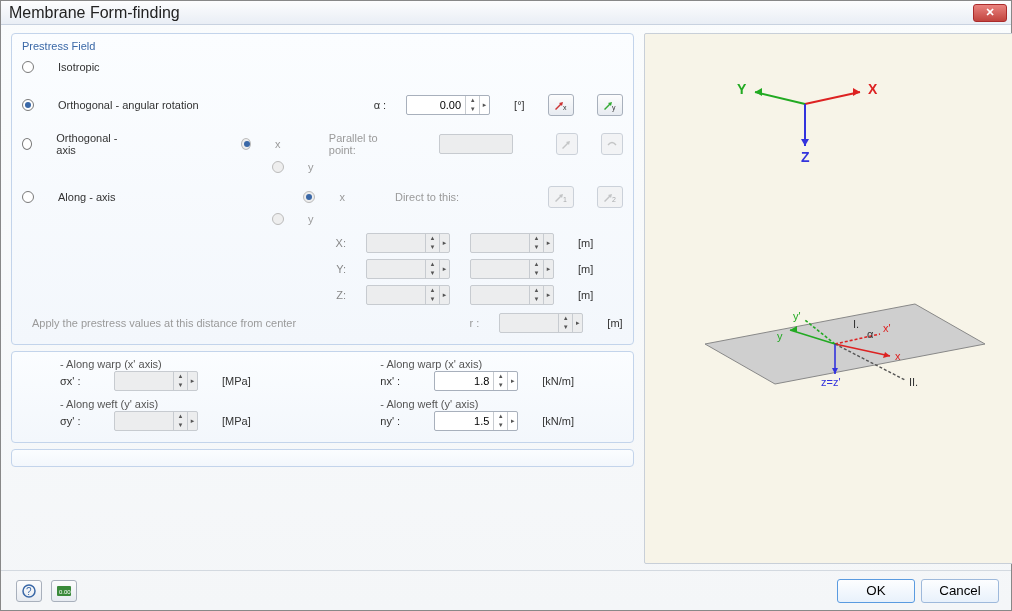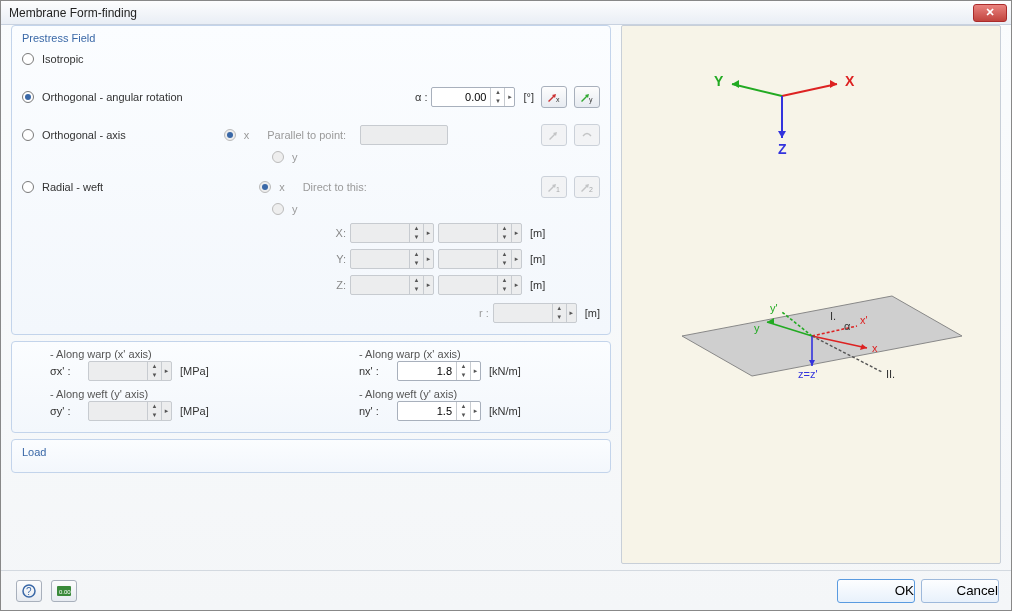--- a/index.html
+++ b/index.html
@@ -6,7 +6,7 @@
 body { font-family: "Segoe UI", Tahoma, sans-serif; font-size: 11px; background: #fff; color: #333; }
 .window { width: 1012px; height: 611px; border: 1px solid #888; background: linear-gradient(#fafcfd,#f4f6f8); display: flex; flex-direction: column; }
 .titlebar { height: 24px; background: linear-gradient(#fdfdfe,#e9eef5); border-bottom: 1px solid #c8d2e0; display: flex; align-items: center; padding: 0 4px 0 8px; }
-.titlebar .title { flex: 1; font-size: 12px; color: #232323; }
+.titlebar .title { flex: 1; font-size: 16px; color: #232323; }
 .close-btn { width: 34px; height: 18px; border: 1px solid #aa2b2b; border-radius: 3px; background: linear-gradient(#e9837f,#c1443e); color: #fff; text-align: center; font-weight: bold; font-size: 11px; line-height: 14px; cursor: pointer; }
 .body { flex: 1; display: flex; padding: 0 10px 6px 10px; gap: 10px; }
 .left { flex: 1; display: flex; flex-direction: column; gap: 6px; }

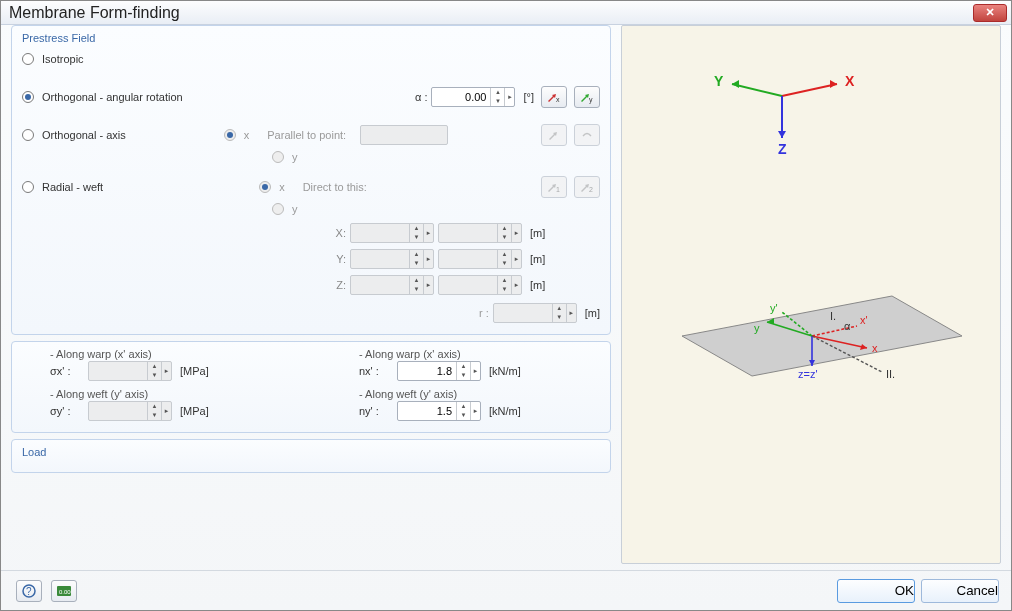--- a/index.html
+++ b/index.html
@@ -8,7 +8,7 @@
 .titlebar { height: 24px; background: linear-gradient(#fdfdfe,#e9eef5); border-bottom: 1px solid #c8d2e0; display: flex; align-items: center; padding: 0 4px 0 8px; }
 .titlebar .title { flex: 1; font-size: 16px; color: #232323; }
 .close-btn { width: 34px; height: 18px; border: 1px solid #aa2b2b; border-radius: 3px; background: linear-gradient(#e9837f,#c1443e); color: #fff; text-align: center; font-weight: bold; font-size: 11px; line-height: 14px; cursor: pointer; }
-.body { flex: 1; display: flex; padding: 0 10px 6px 10px; gap: 10px; }
+.body { flex: 1; display: flex; padding: 8px 10px 6px 10px; gap: 10px; }
 .left { flex: 1; display: flex; flex-direction: column; gap: 6px; }
 .right { width: 380px; border: 1px solid #c8cfd8; background: #f7f4e8; border-radius: 2px; position: relative; }
 .group { border: 1px solid #c3d4eb; border-radius: 4px; background: linear-gradient(#fbfdff,#f3f7fc); padding: 6px 10px 10px 10px; }

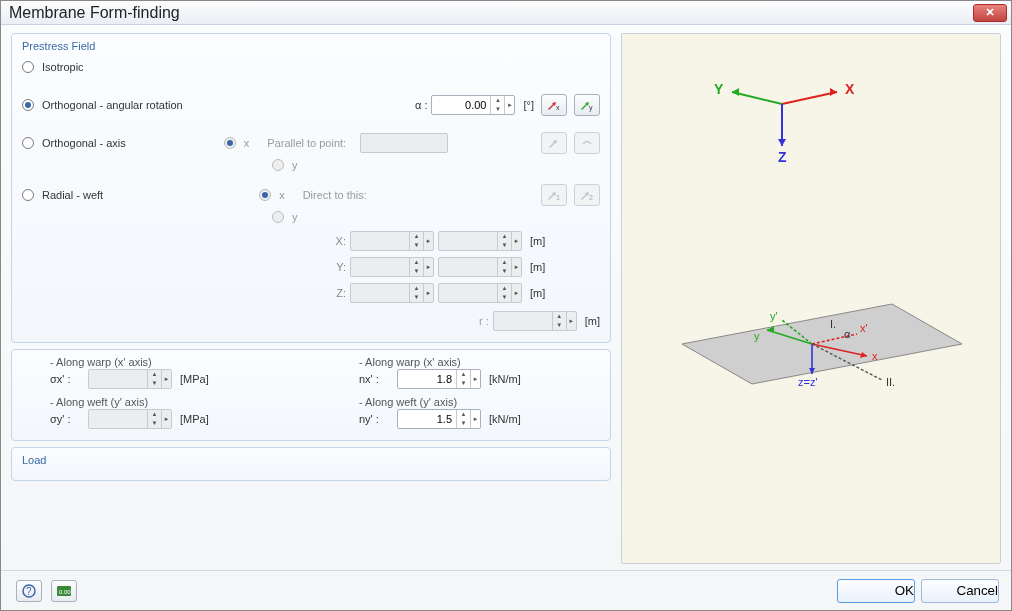--- a/index.html
+++ b/index.html
@@ -13,7 +13,7 @@
 .right { width: 380px; border: 1px solid #c8cfd8; background: #f7f4e8; border-radius: 2px; position: relative; }
 .group { border: 1px solid #c3d4eb; border-radius: 4px; background: linear-gradient(#fbfdff,#f3f7fc); padding: 6px 10px 10px 10px; }
 .group .group-title { color: #3a68a7; font-size: 11px; margin-bottom: 4px; }
-.row { display: flex; align-items: center; min-height: 22px; gap: 4px; }
+.row { display: flex; align-items: center; min-height: 22px; gap: 20px; }
 .radio { display: inline-block; width: 12px; height: 12px; border: 1px solid #7a7a7a; border-radius: 50%; background: #fff; position: relative; margin-right: 4px; }
 .radio.checked::after { content: ""; position: absolute; width: 6px; height: 6px; background: #3a68a7; border-radius: 50%; top: 2px; left: 2px; }
 .radio.disabled { border-color: #bbb; background: #eee; }

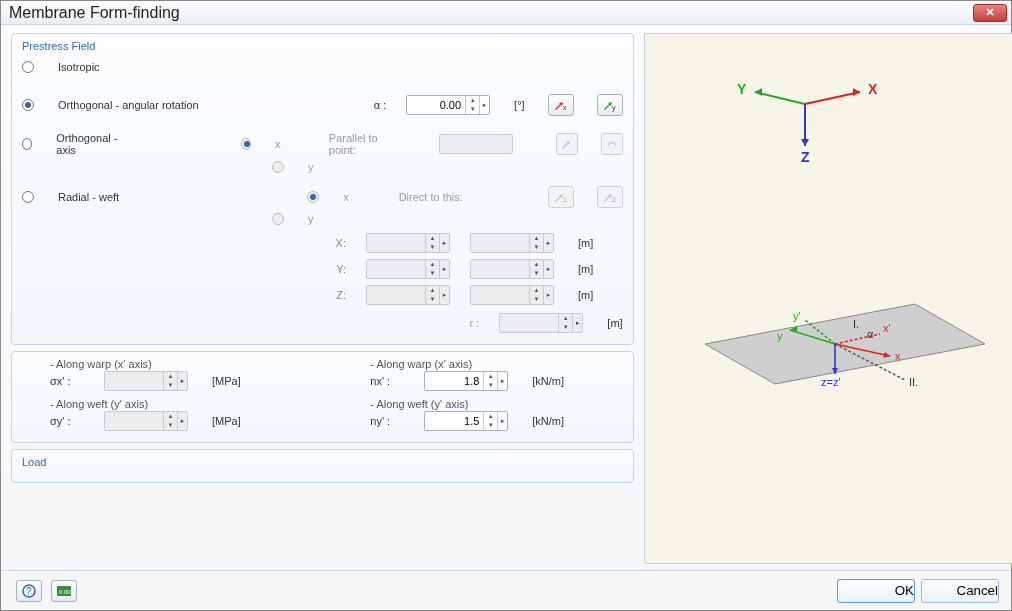--- a/index.html
+++ b/index.html
@@ -120,7 +120,7 @@
 
         <div class="row">
           <span class="radio"></span>
-          <span>Radial - weft</span>
+          <span>Along - axis</span>
           <div style="width:148px"></div>
           <span class="radio disabled checked"></span>
           <span class="label-disabled">x</span>

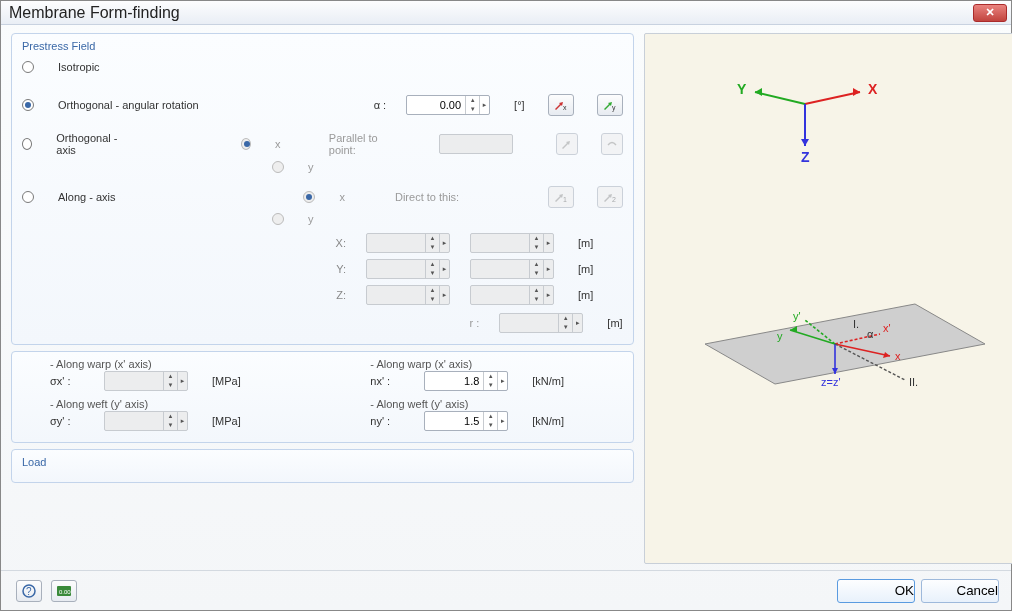--- a/index.html
+++ b/index.html
@@ -209,6 +209,7 @@
         </div>
 
         <div class="row" style="margin-top:6px">
+          <span class="label-disabled indent" style="margin-left:10px">Apply the prestress values at this distance from center</span>
           <div style="flex:1"></div>
           <span class="label-disabled">r :</span>
           <div class="spin disabled">

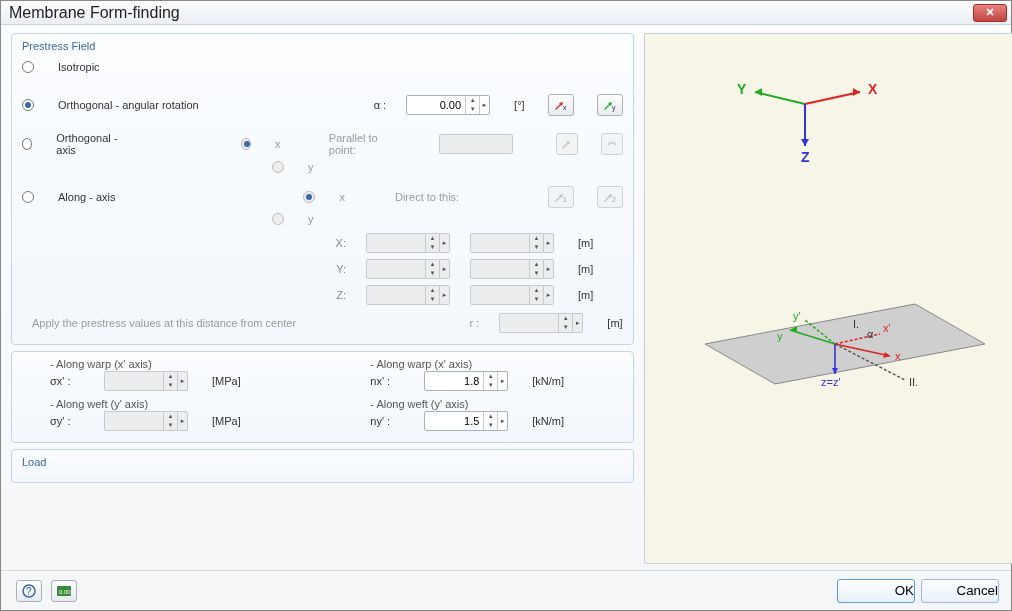--- a/index.html
+++ b/index.html
@@ -18,7 +18,7 @@
 .radio.checked::after { content: ""; position: absolute; width: 6px; height: 6px; background: #3a68a7; border-radius: 50%; top: 2px; left: 2px; }
 .radio.disabled { border-color: #bbb; background: #eee; }
 .label-disabled { color: #9a9a9a; }
-.indent { margin-left: 28px; }
+.indent { margin-left: 38px; }
 .spin { display: inline-flex; align-items: stretch; border: 1px solid #a8b0bc; background: #fff; height: 20px; border-radius: 2px; }
 .spin.disabled { background: #ecedee; border-color: #c7cbd0; }
 .spin input { border: none; width: 58px; text-align: right; padding: 0 4px; font-size: 11px; background: transparent; outline: none; }

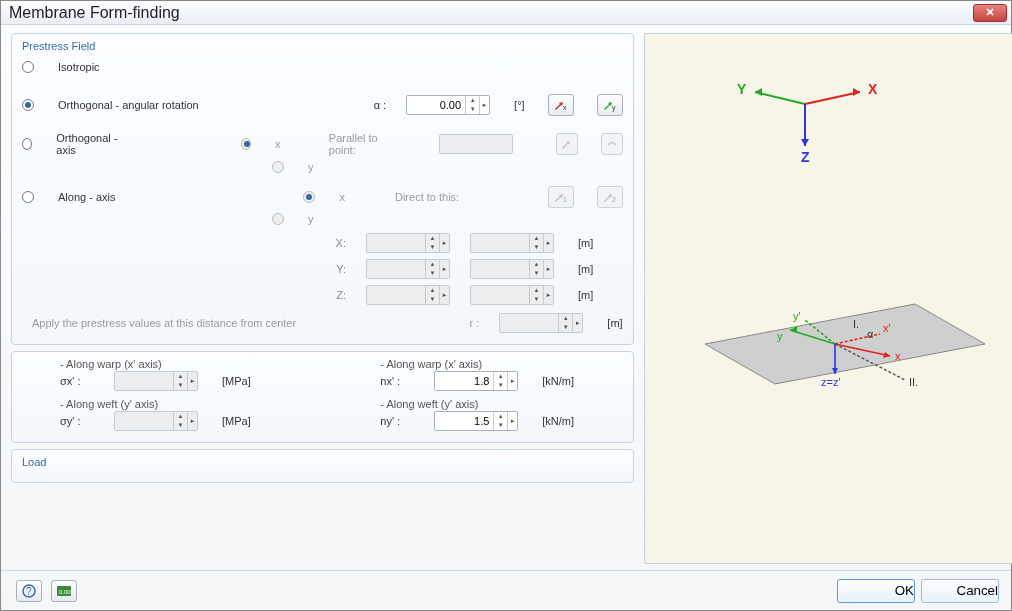--- a/index.html
+++ b/index.html
@@ -286,7 +286,6 @@
       </div>
 
       <div class="group">
-        <div class="group-title">Load</div>
       </div>
 
     </div>

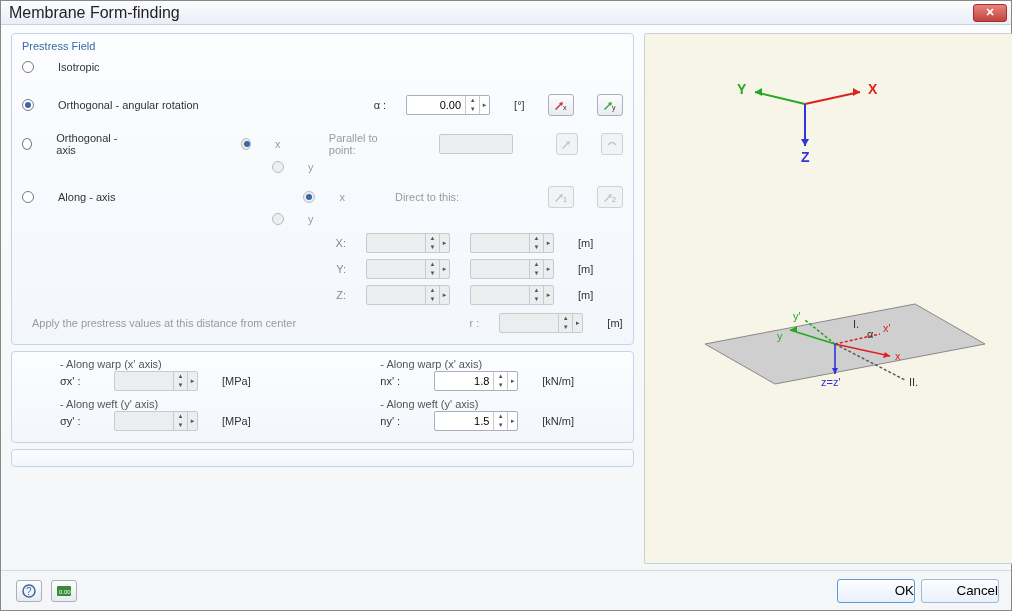--- a/index.html
+++ b/index.html
@@ -31,7 +31,7 @@
 .sub-label { color: #555; }
 .footer { height: 40px; border-top: 1px solid #d3d9e0; display: flex; align-items: center; padding: 0 12px; gap: 6px; }
 .footer .spacer { flex: 1; }
-.dlg-btn { min-width: 78px; height: 24px; border: 1px solid #9eb9db; border-radius: 3px; background: linear-gradient(#fdfeff,#e8f1fb); cursor: pointer; text-align: right; }
+.dlg-btn { min-width: 78px; height: 24px; border: 1px solid #9eb9db; border-radius: 3px; background: linear-gradient(#fdfeff,#e8f1fb); cursor: pointer; }
 .small-coord-label { width: 24px; text-align: right; color: #888; }
 .field-col { display: flex; flex-direction: column; gap: 4px; }
 svg { display: block; }

